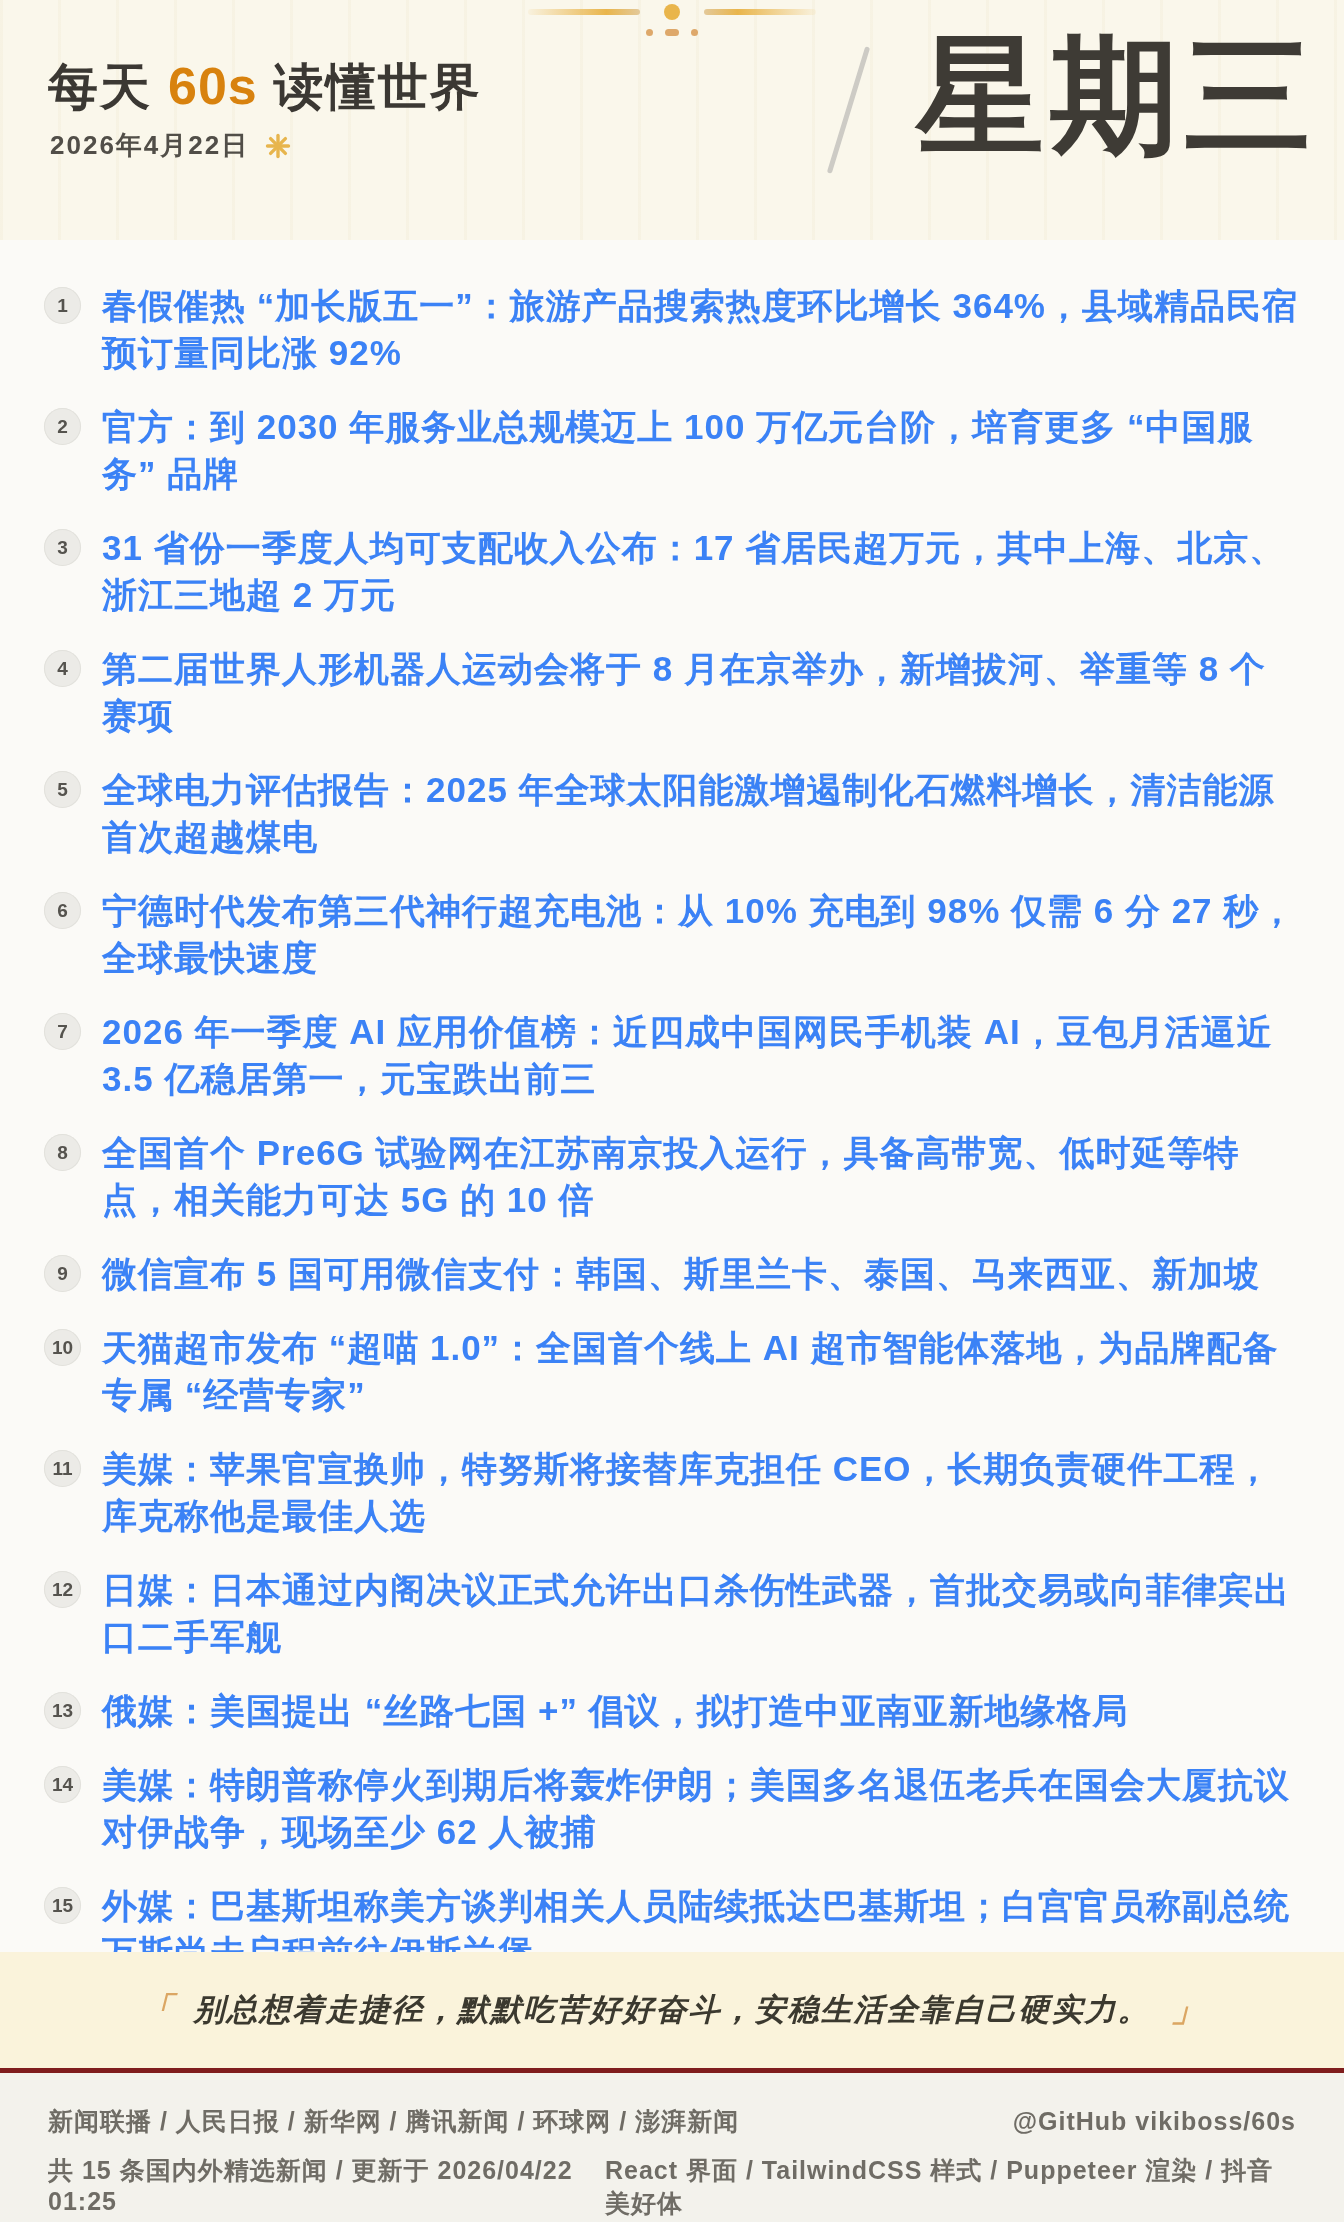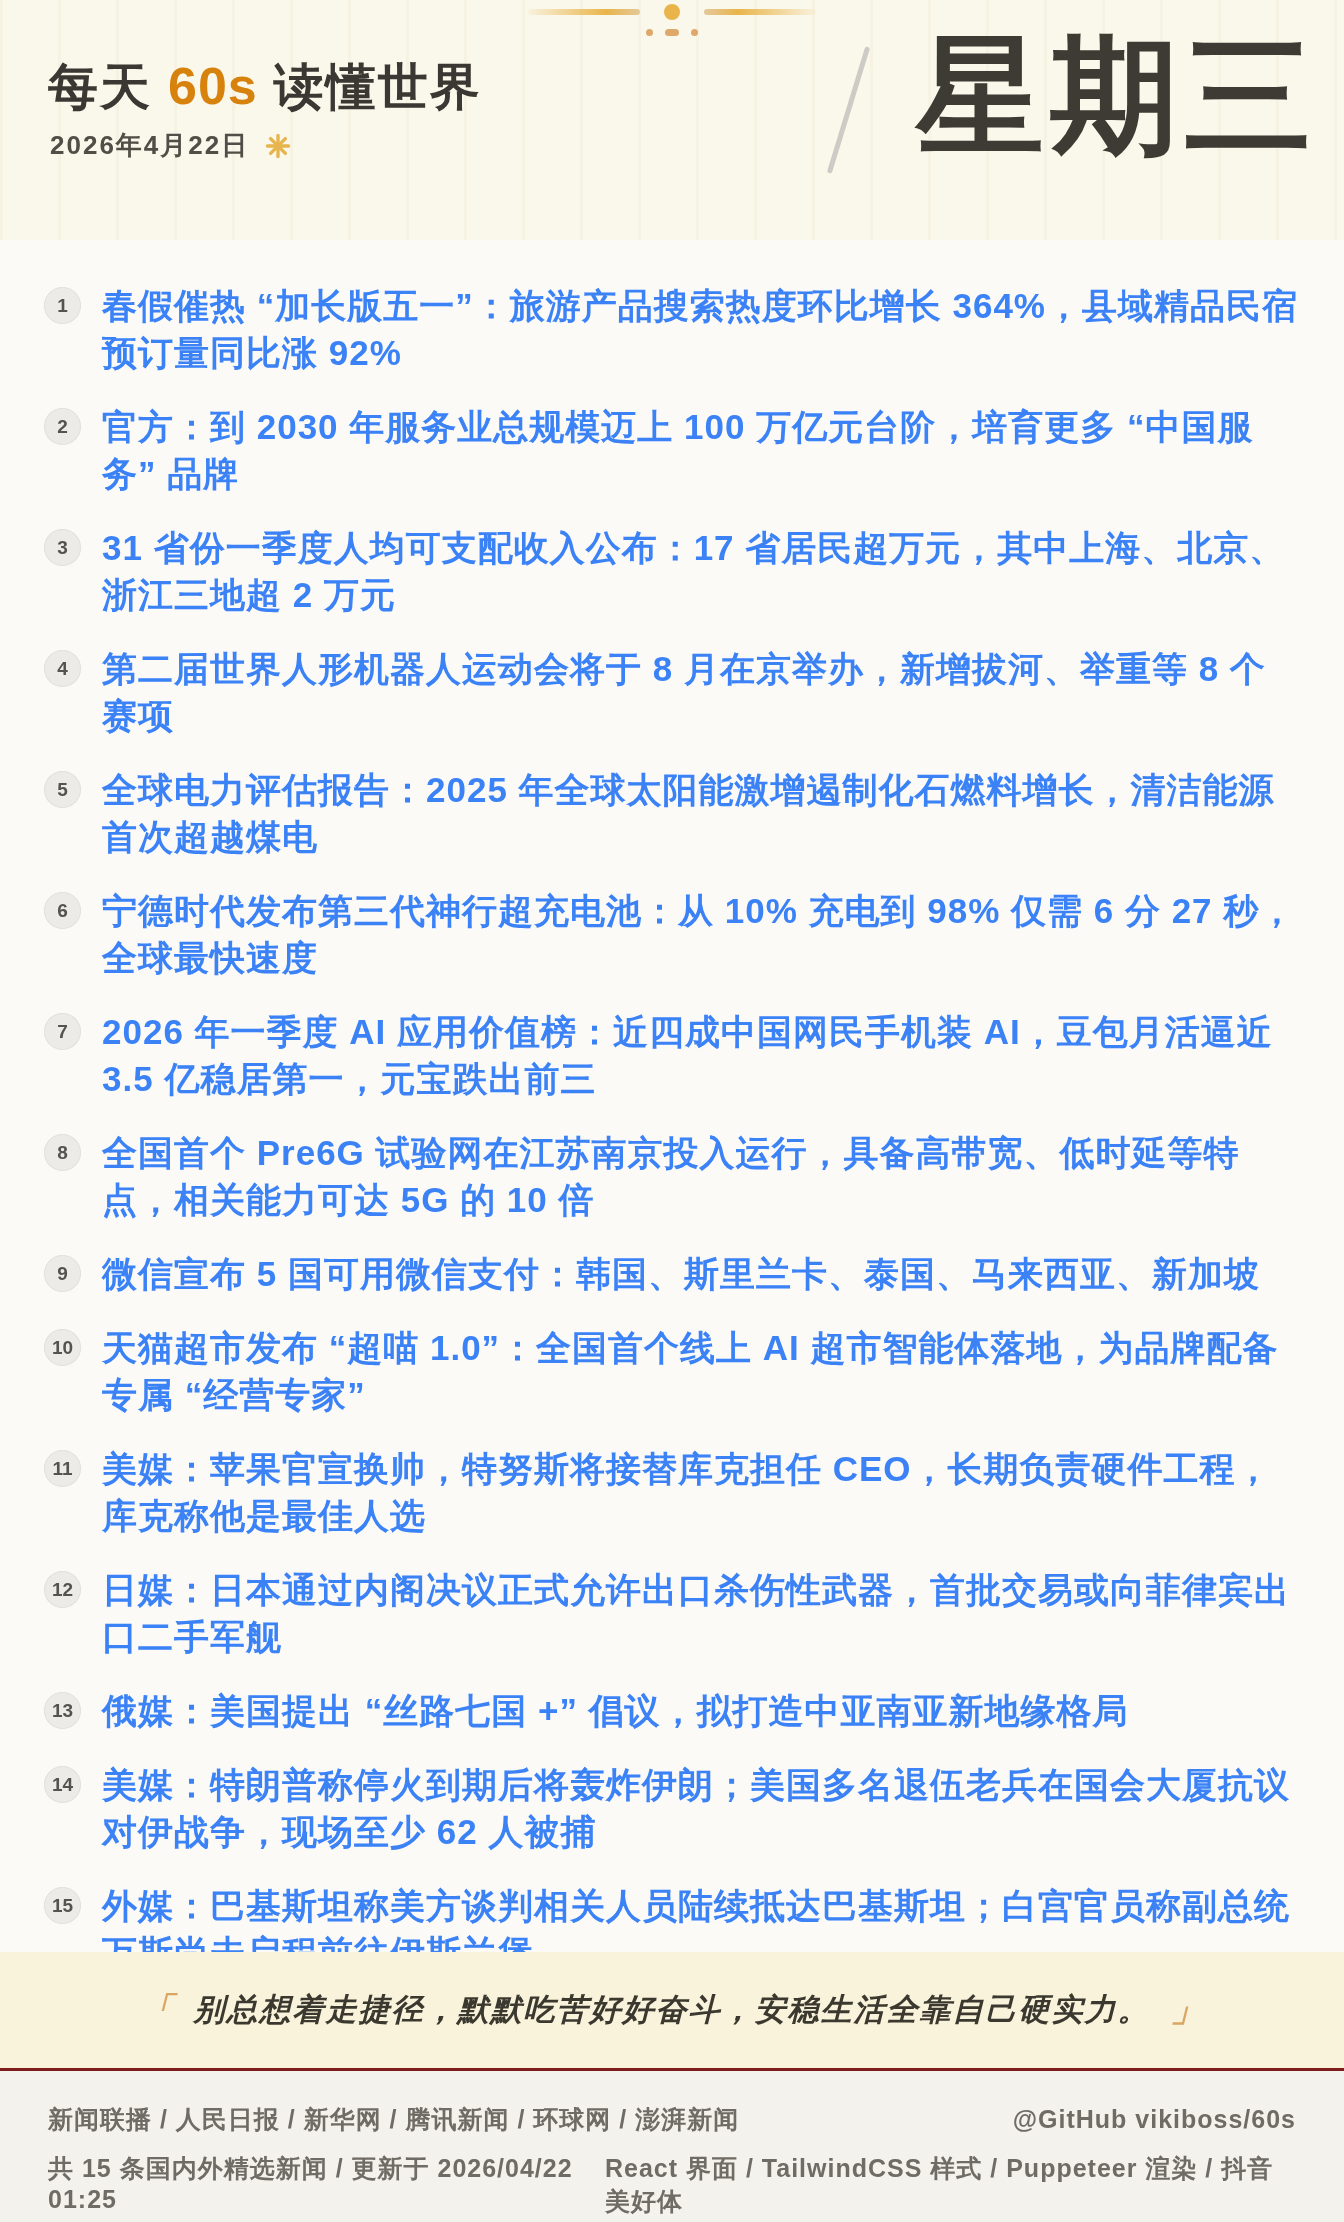--- a/index.html
+++ b/index.html
@@ -96,7 +96,7 @@
     flex:0 0 auto;
     height:154px;
     background:#f3f2ec;
-    border-top:3px solid #7f1d1d;
+    border-top:5px solid #7f1d1d;
     padding:32px 48px 0 48px;
     font-size:25px; font-weight:bold; color:#6f6c65;
   }

